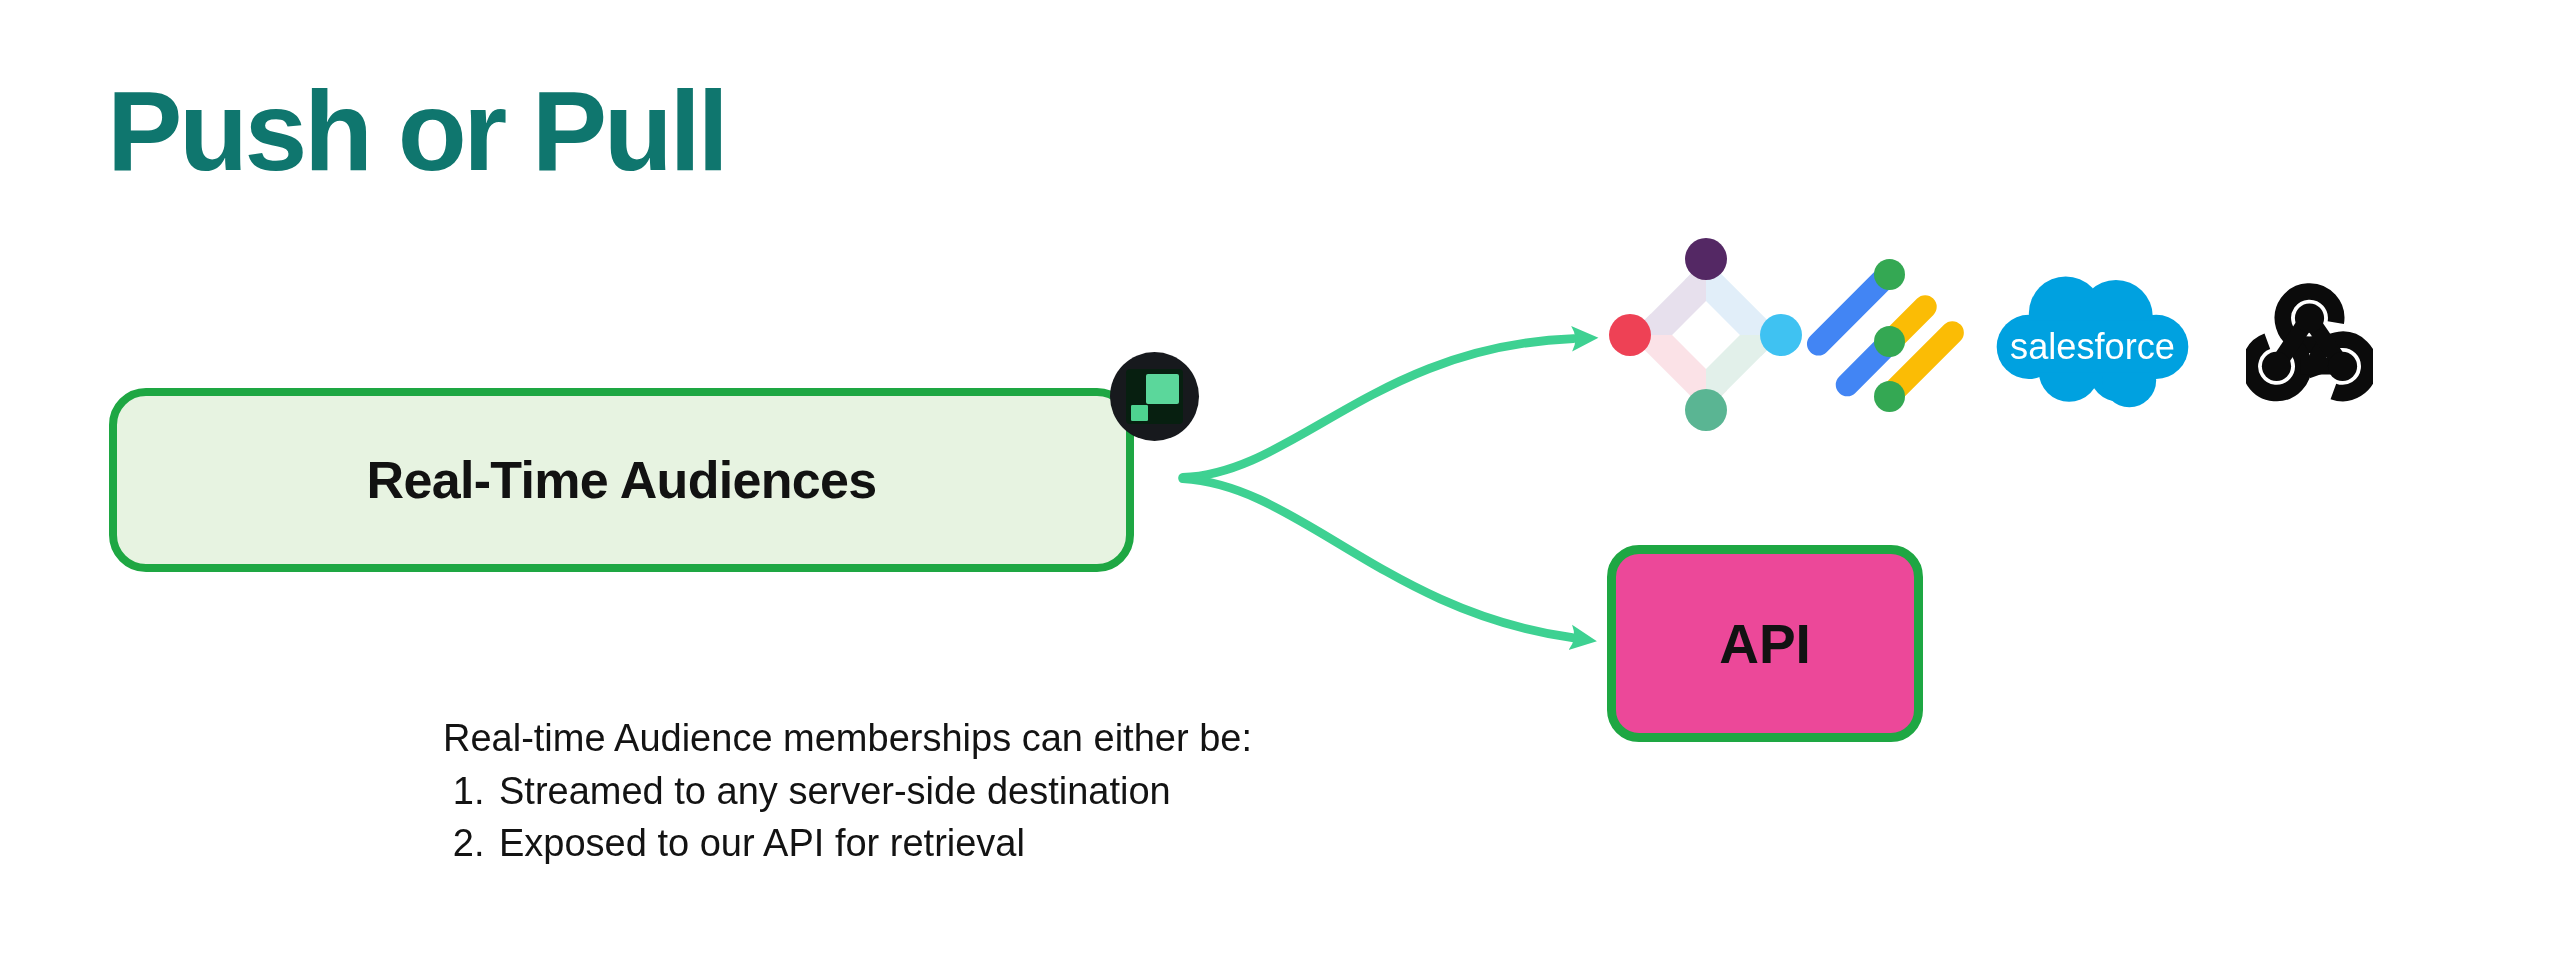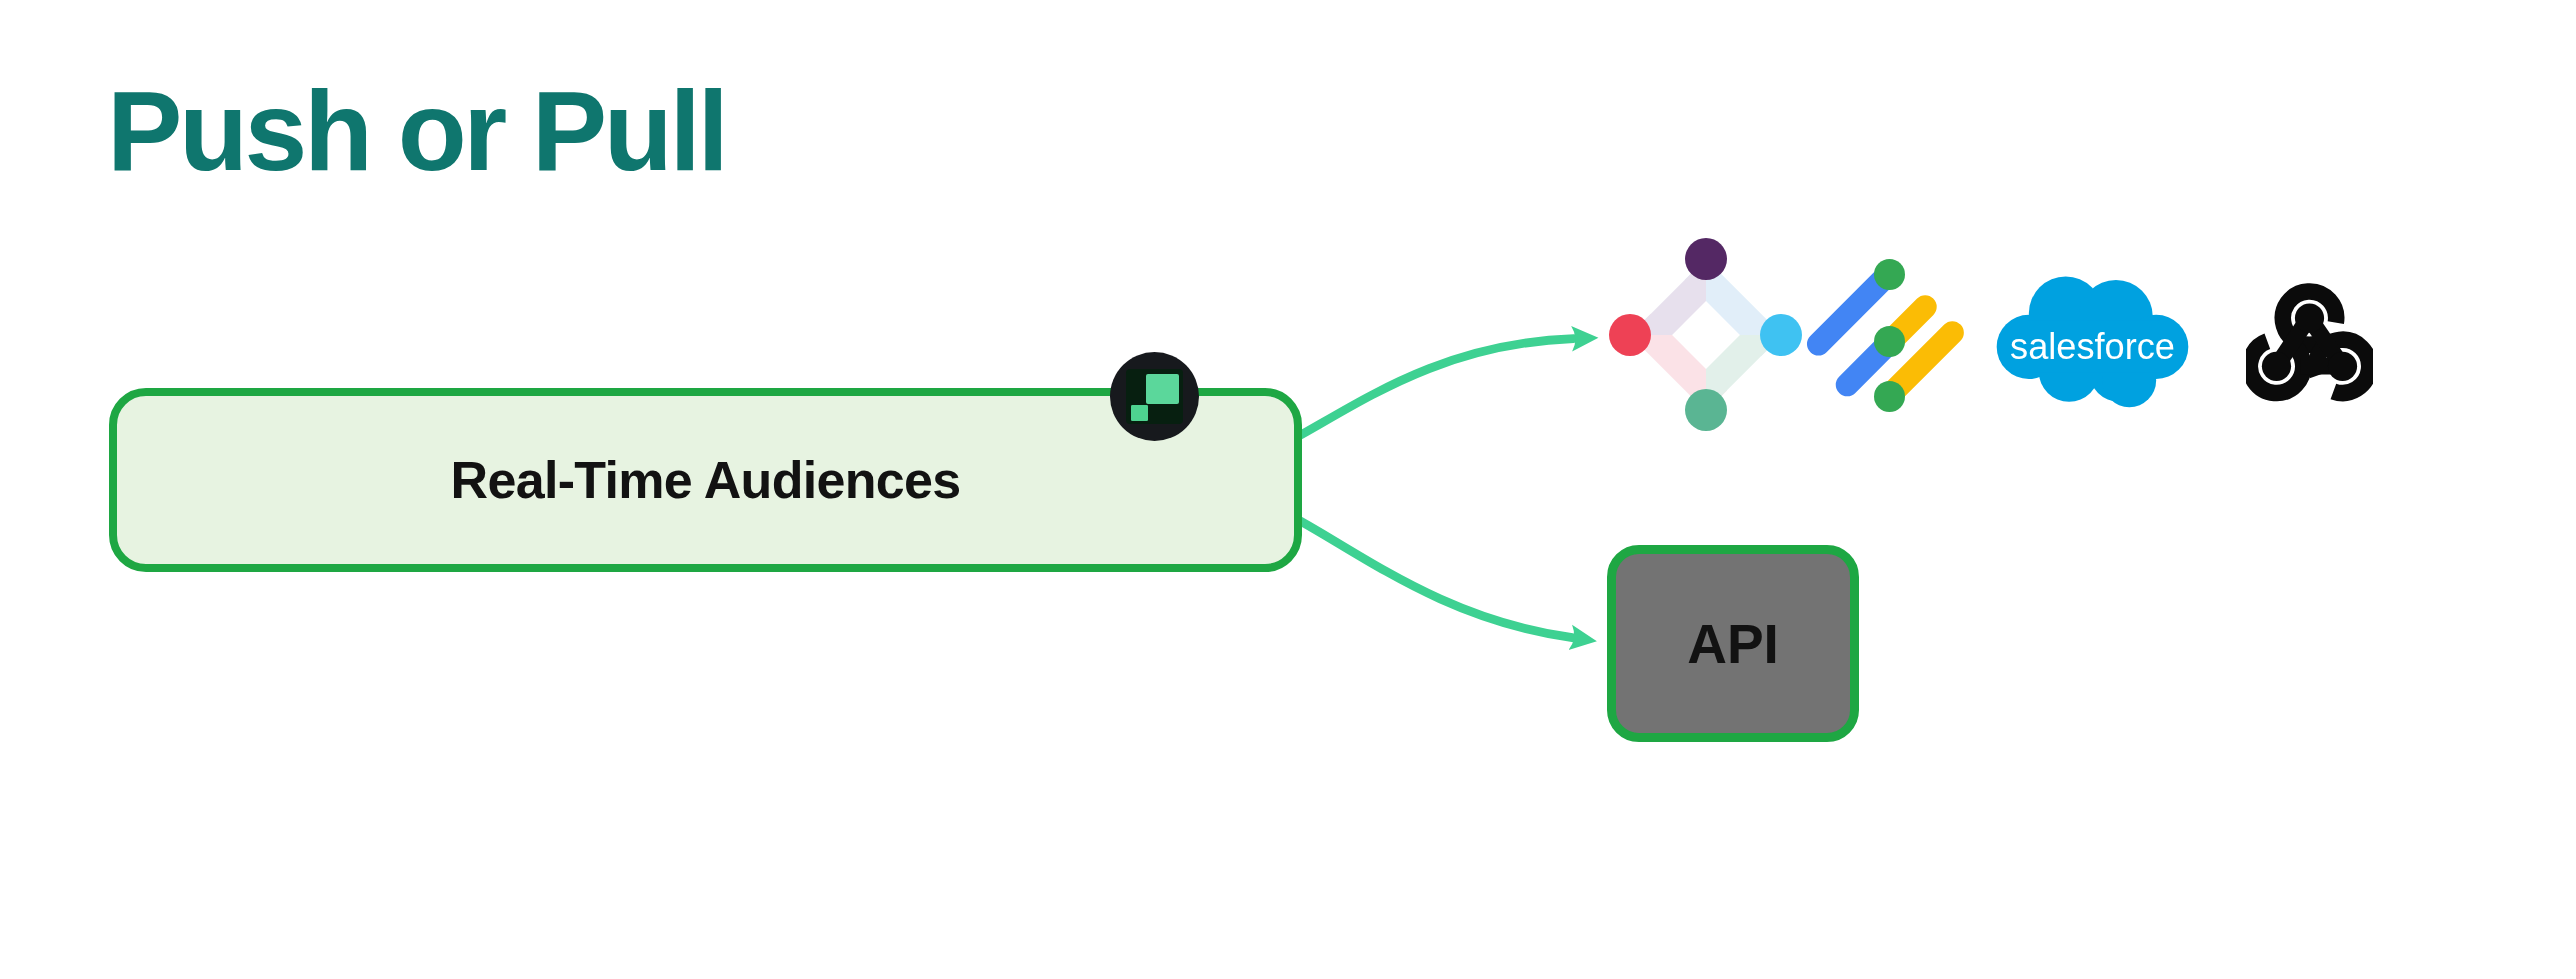--- a/index.html
+++ b/index.html
@@ -10,7 +10,7 @@
          font-weight:700;letter-spacing:-3.4px;color:#0f766e;margin:0;}
 
   
-  .rta-box{position:absolute;left:109px;top:388px;width:1193px;height:184px;
+  .rta-box{position:absolute;left:109px;top:388px;width:1025px;height:184px;
            box-sizing:border-box;background:#e7f3e1;border:8.7px solid #1ea743;
            border-radius:37px;display:flex;align-items:center;justify-content:center;}
   .rta-label{font-size:52px;font-weight:700;letter-spacing:-0.7px;color:#121212;}

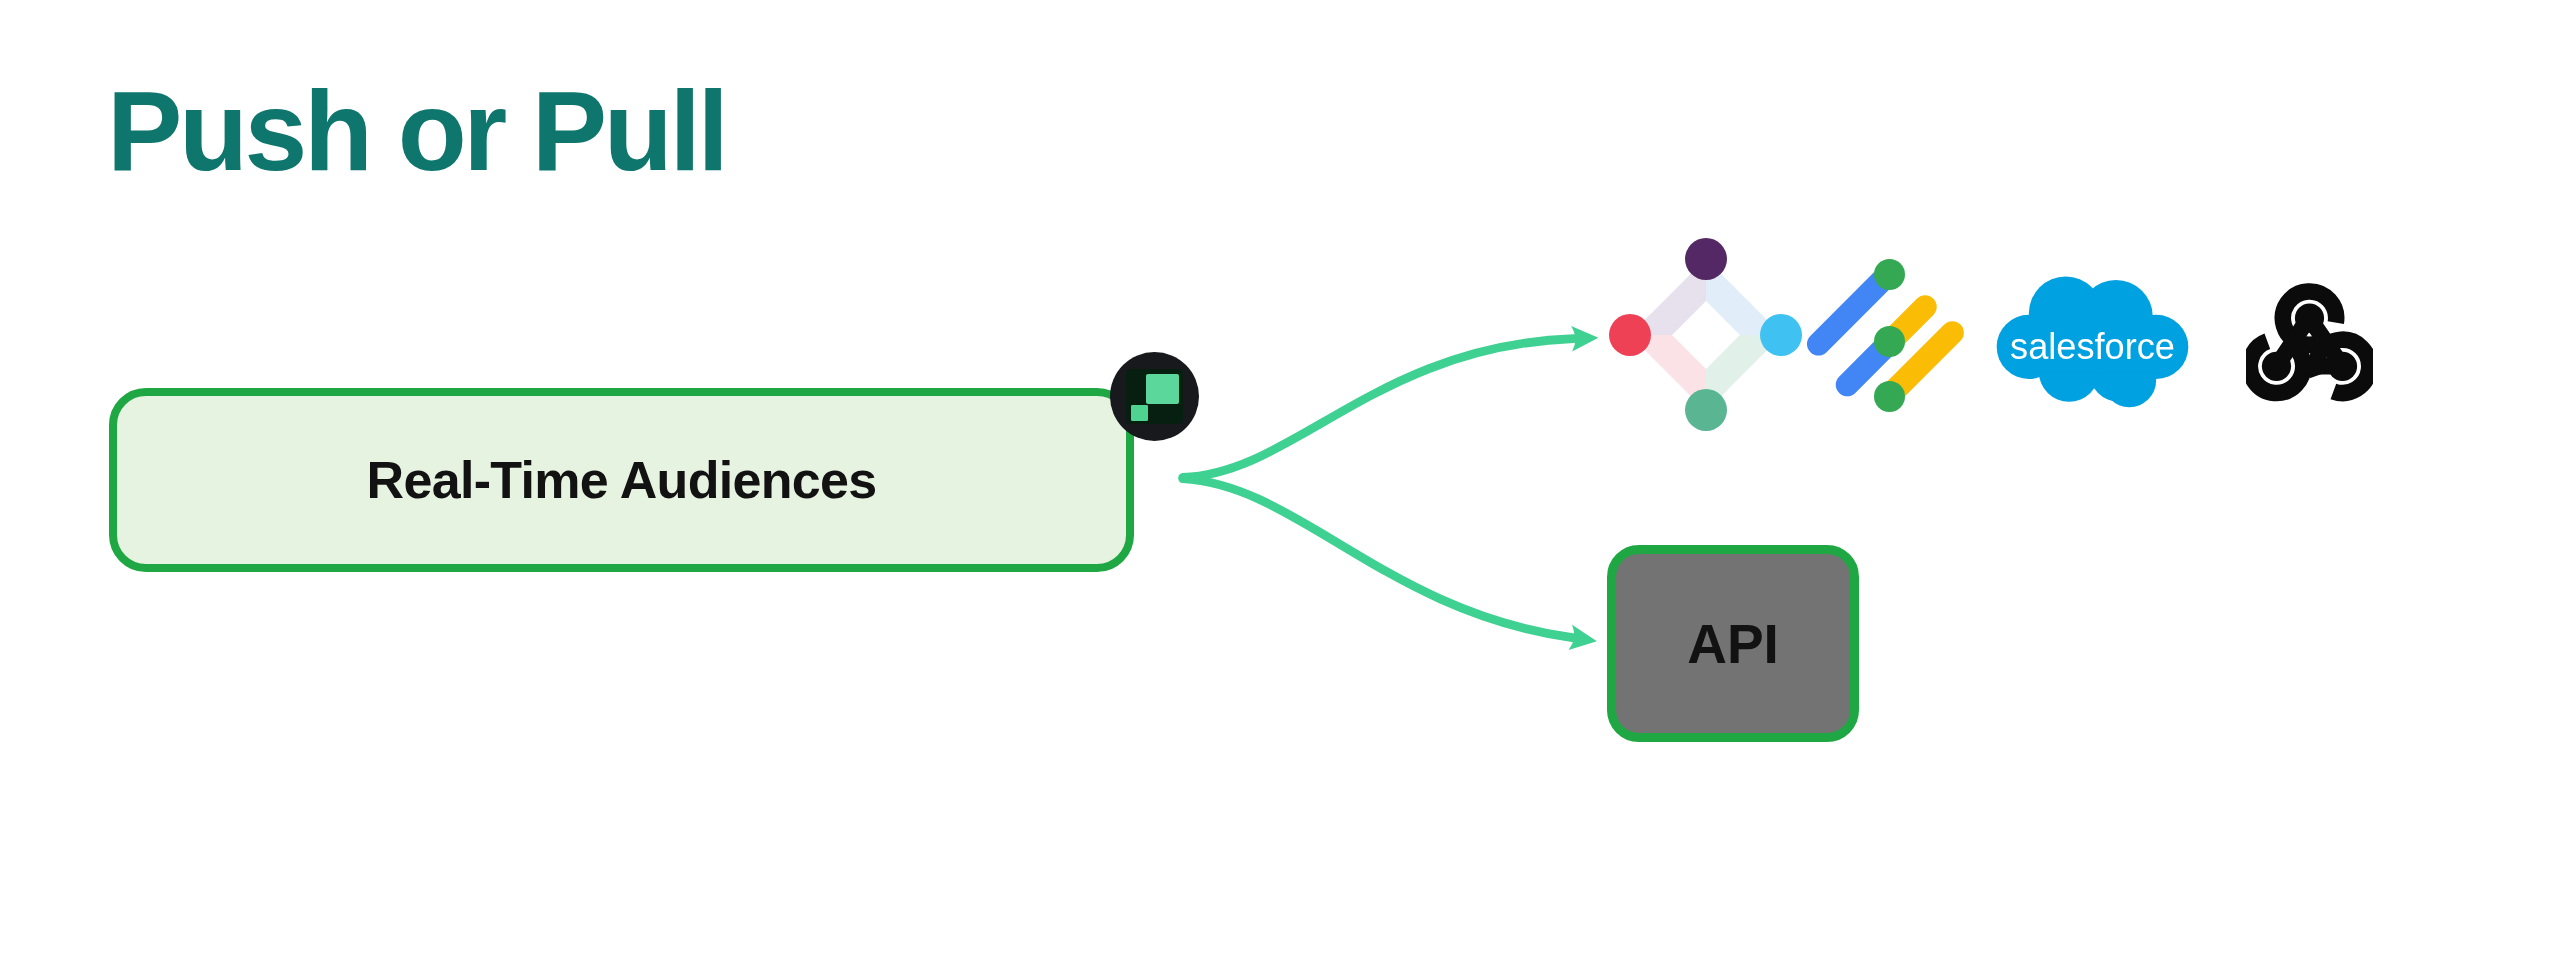--- a/index.html
+++ b/index.html
@@ -28,8 +28,8 @@
   .arrows{position:absolute;left:0;top:0;width:2576px;height:979px;}
 
   
-  .api-box{position:absolute;left:1607px;top:545px;width:252px;height:197px;
-           box-sizing:border-box;background:#737373;border:9.4px solid #1ea743;
+  .api-box{position:absolute;left:1607px;top:545px;width:316px;height:197px;
+           box-sizing:border-box;background:#ec4899;border:9.4px solid #1ea743;
            border-radius:32px;display:flex;align-items:center;justify-content:center;}
   .api-label{font-size:55px;font-weight:700;color:#121212;}
 

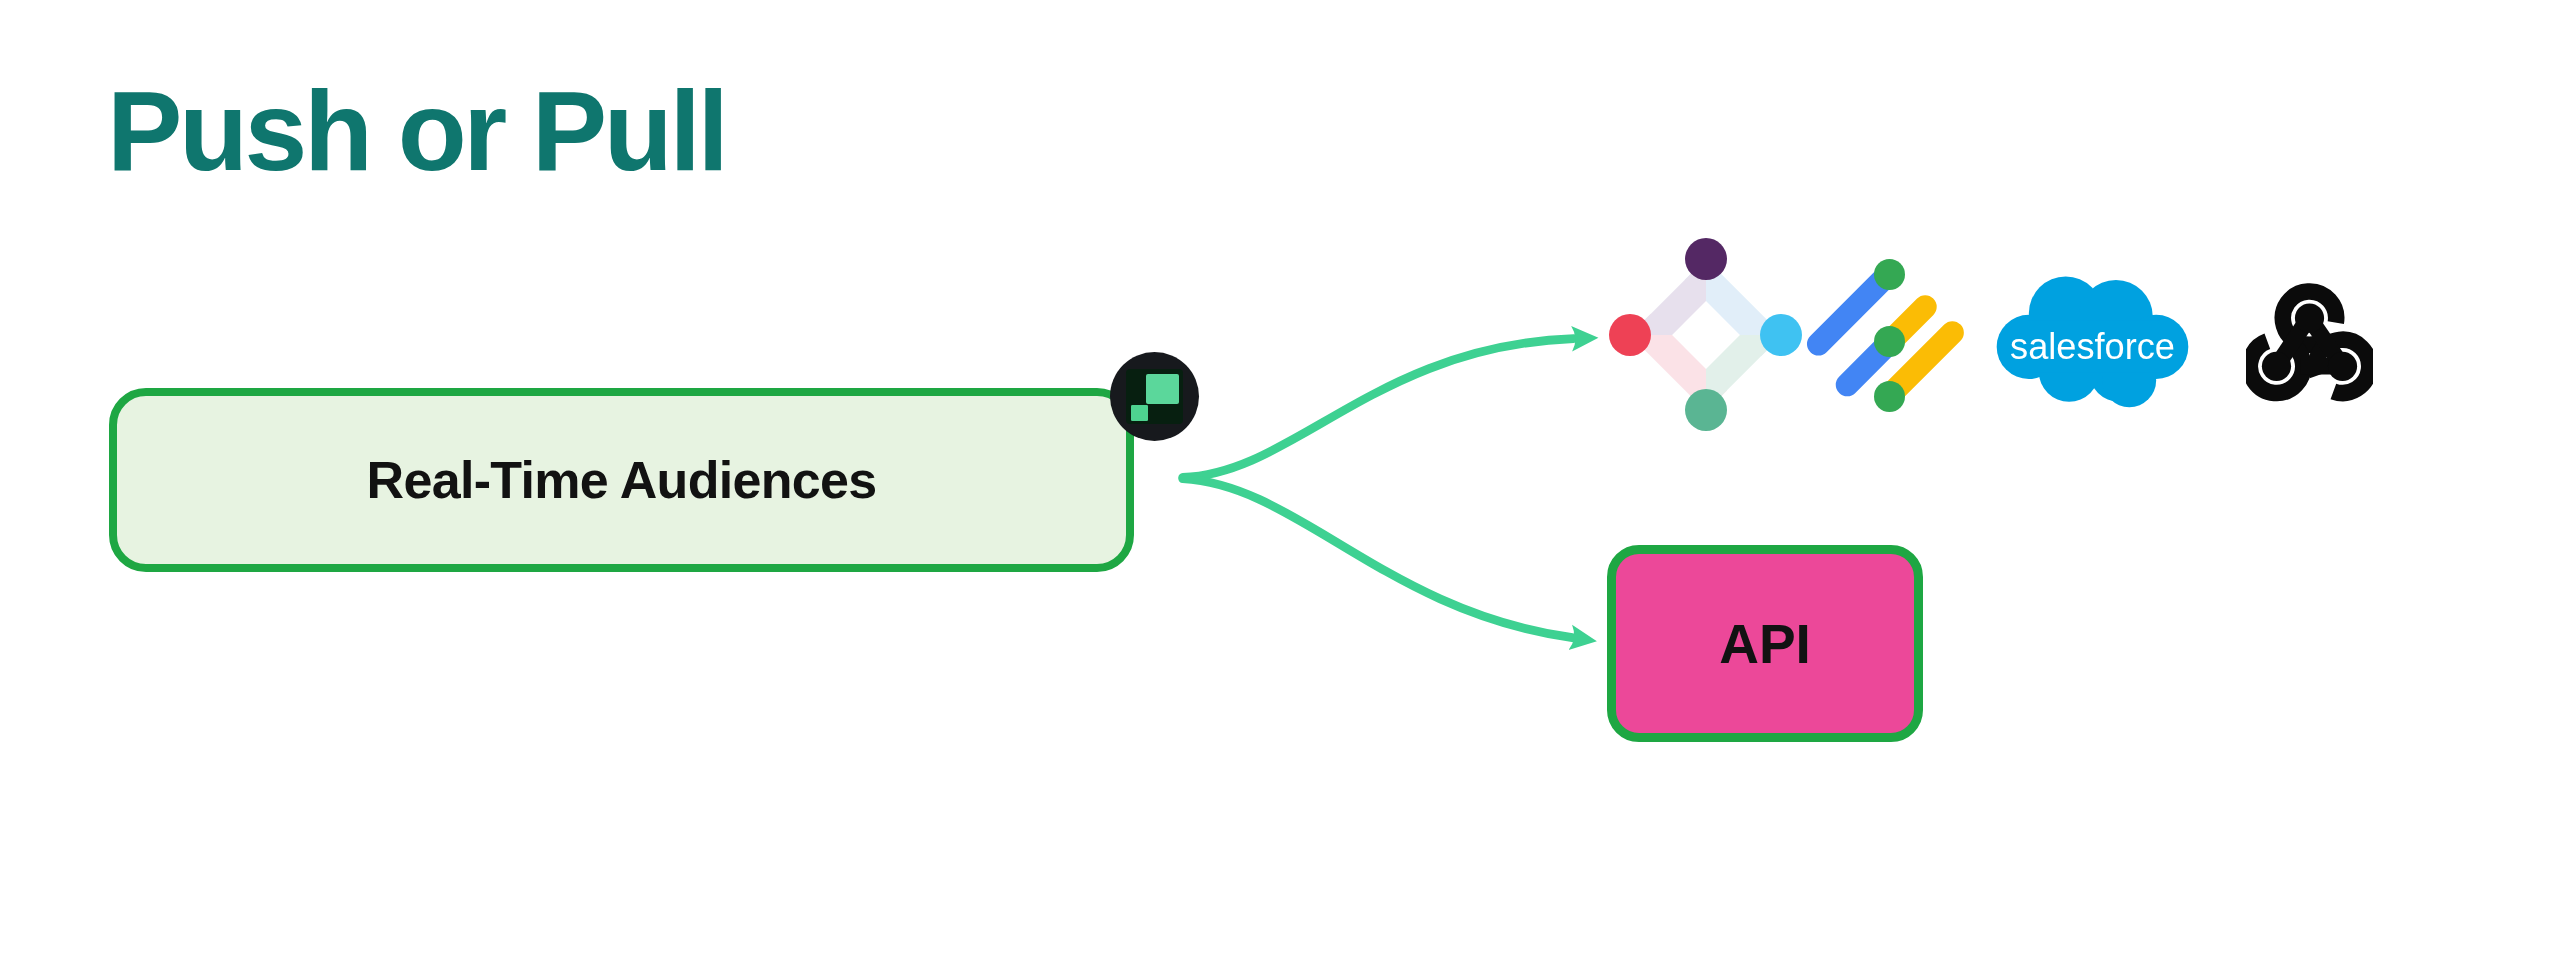--- a/index.html
+++ b/index.html
@@ -145,6 +145,13 @@
     <span class="api-label">API</span>
   </div>
 
+  <div class="notes">
+    <div>Real-time Audience memberships can either be:</div>
+    <ol>
+      <li>Streamed to any server-side destination</li>
+      <li>Exposed to our API for retrieval</li>
+    </ol>
+  </div>
 
 </div>
 

